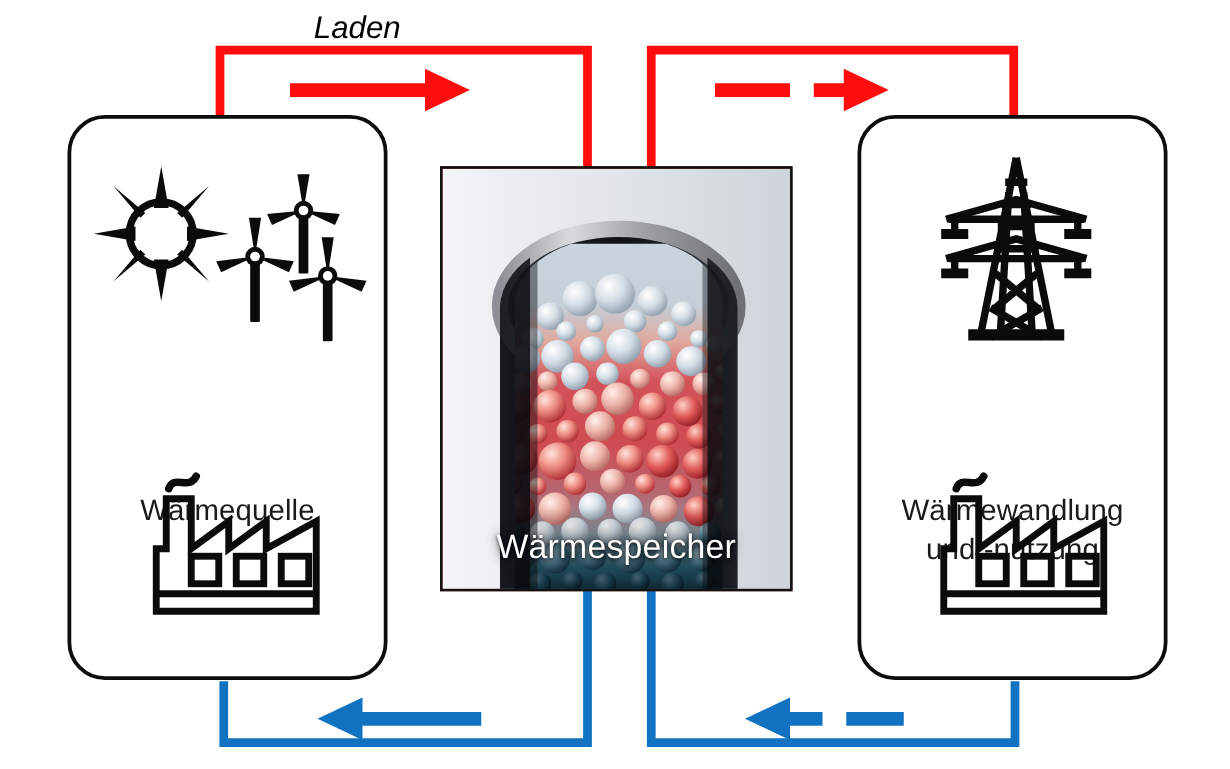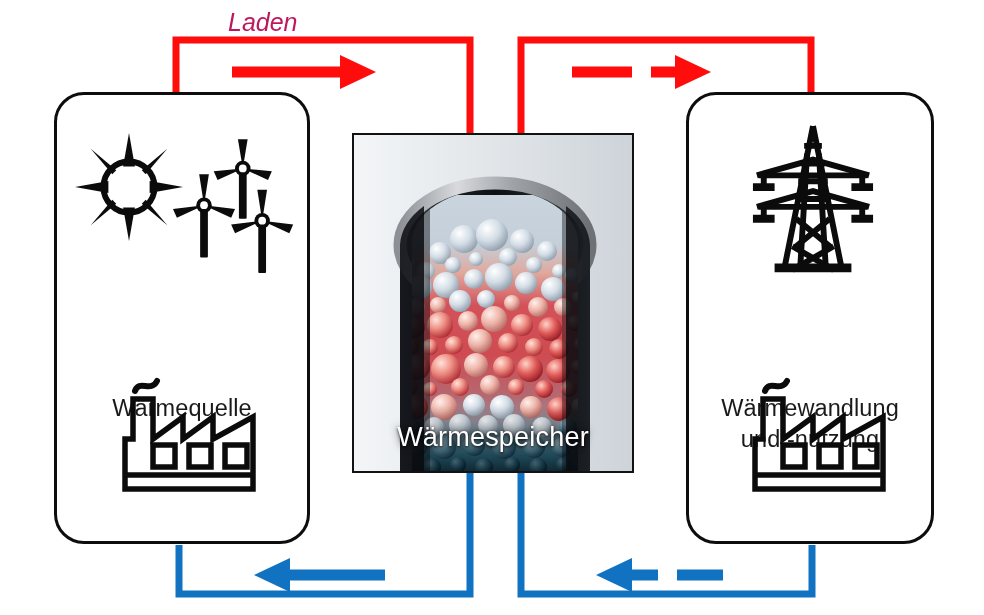--- a/index.html
+++ b/index.html
@@ -90,9 +90,10 @@
     position: absolute;
     font-size: 25px;
     font-style: italic;
-    color: #be185d;
+    color: #000000;
     z-index: 14;
     white-space: nowrap;
+    margin-left: 23px;
   }
   #flow-charge    { left: 228px; top: 8px; }
   #flow-discharge { left: 561px; top: 8px; }

